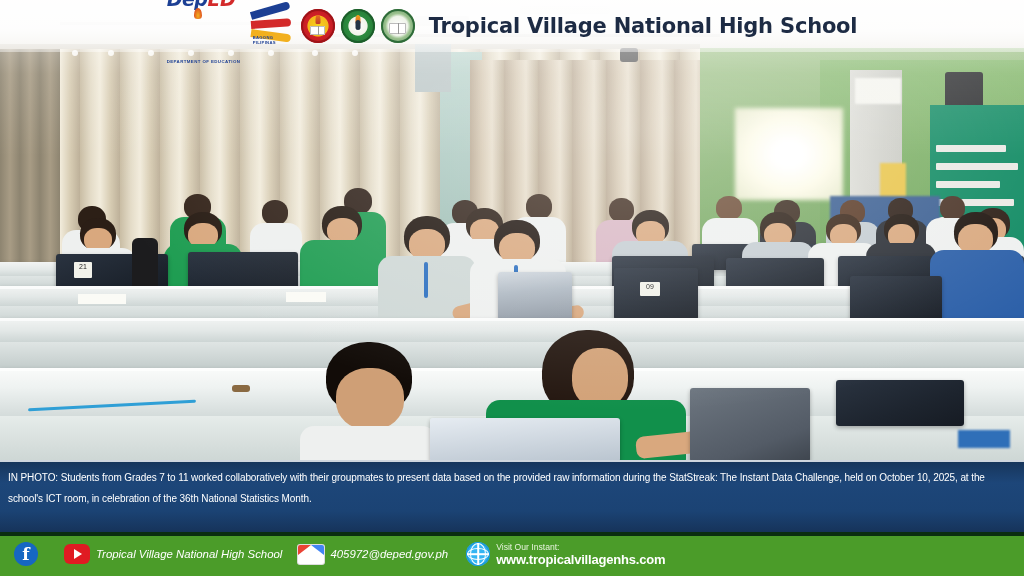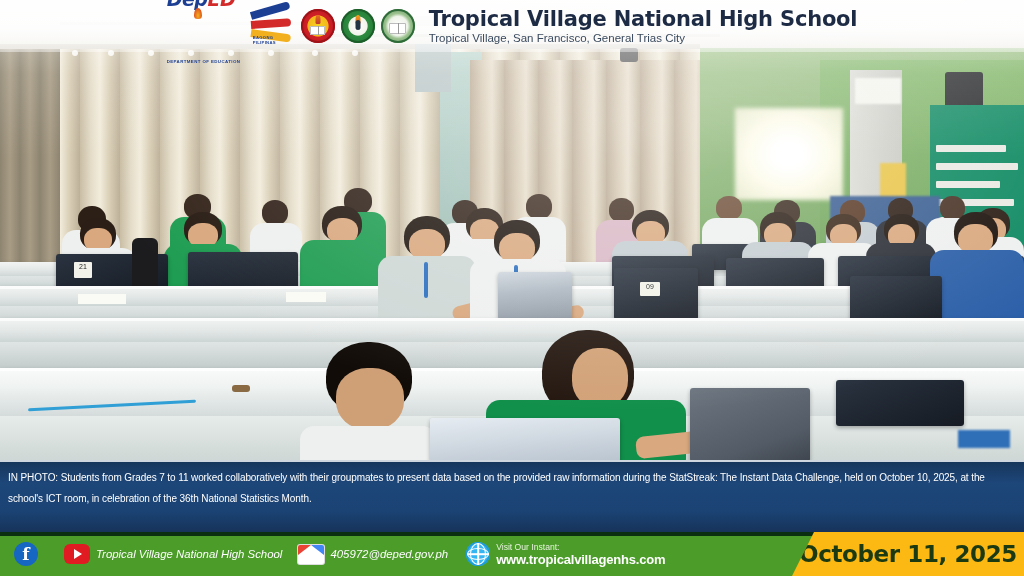--- a/index.html
+++ b/index.html
@@ -665,7 +665,6 @@
 
     <div class="school-title-wrap">
       <div class="school-title">Tropical Village National High School</div>
-      <div class="school-sub">Tropical Village, San Francisco, General Trias City</div>
     </div>
   </div>
 

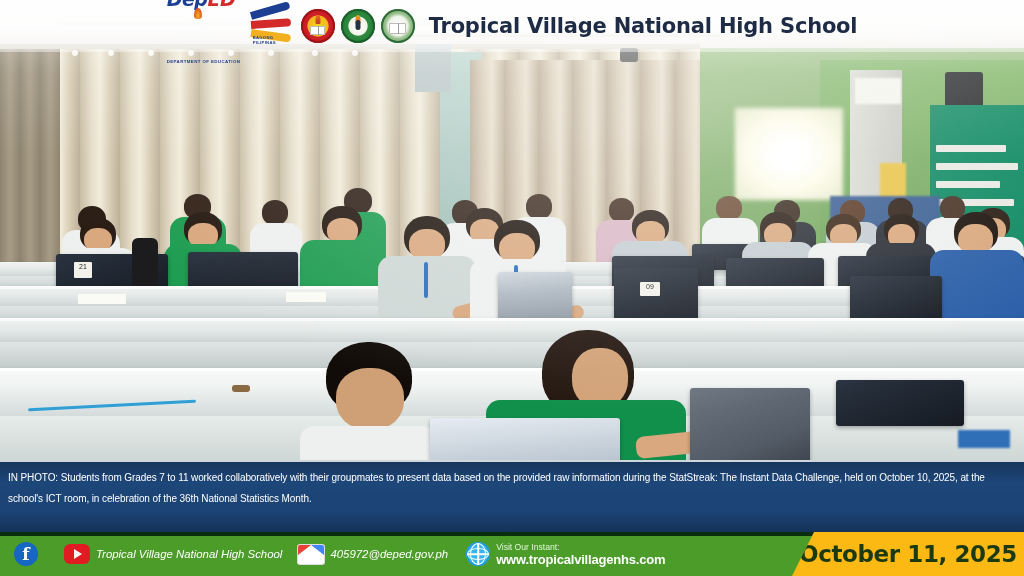--- a/index.html
+++ b/index.html
@@ -701,9 +701,6 @@
     </div>
   </div>
 
-  <div class="date-badge">
-    <div class="date-text">October 11, 2025</div>
-  </div>
 
 </div>
 

